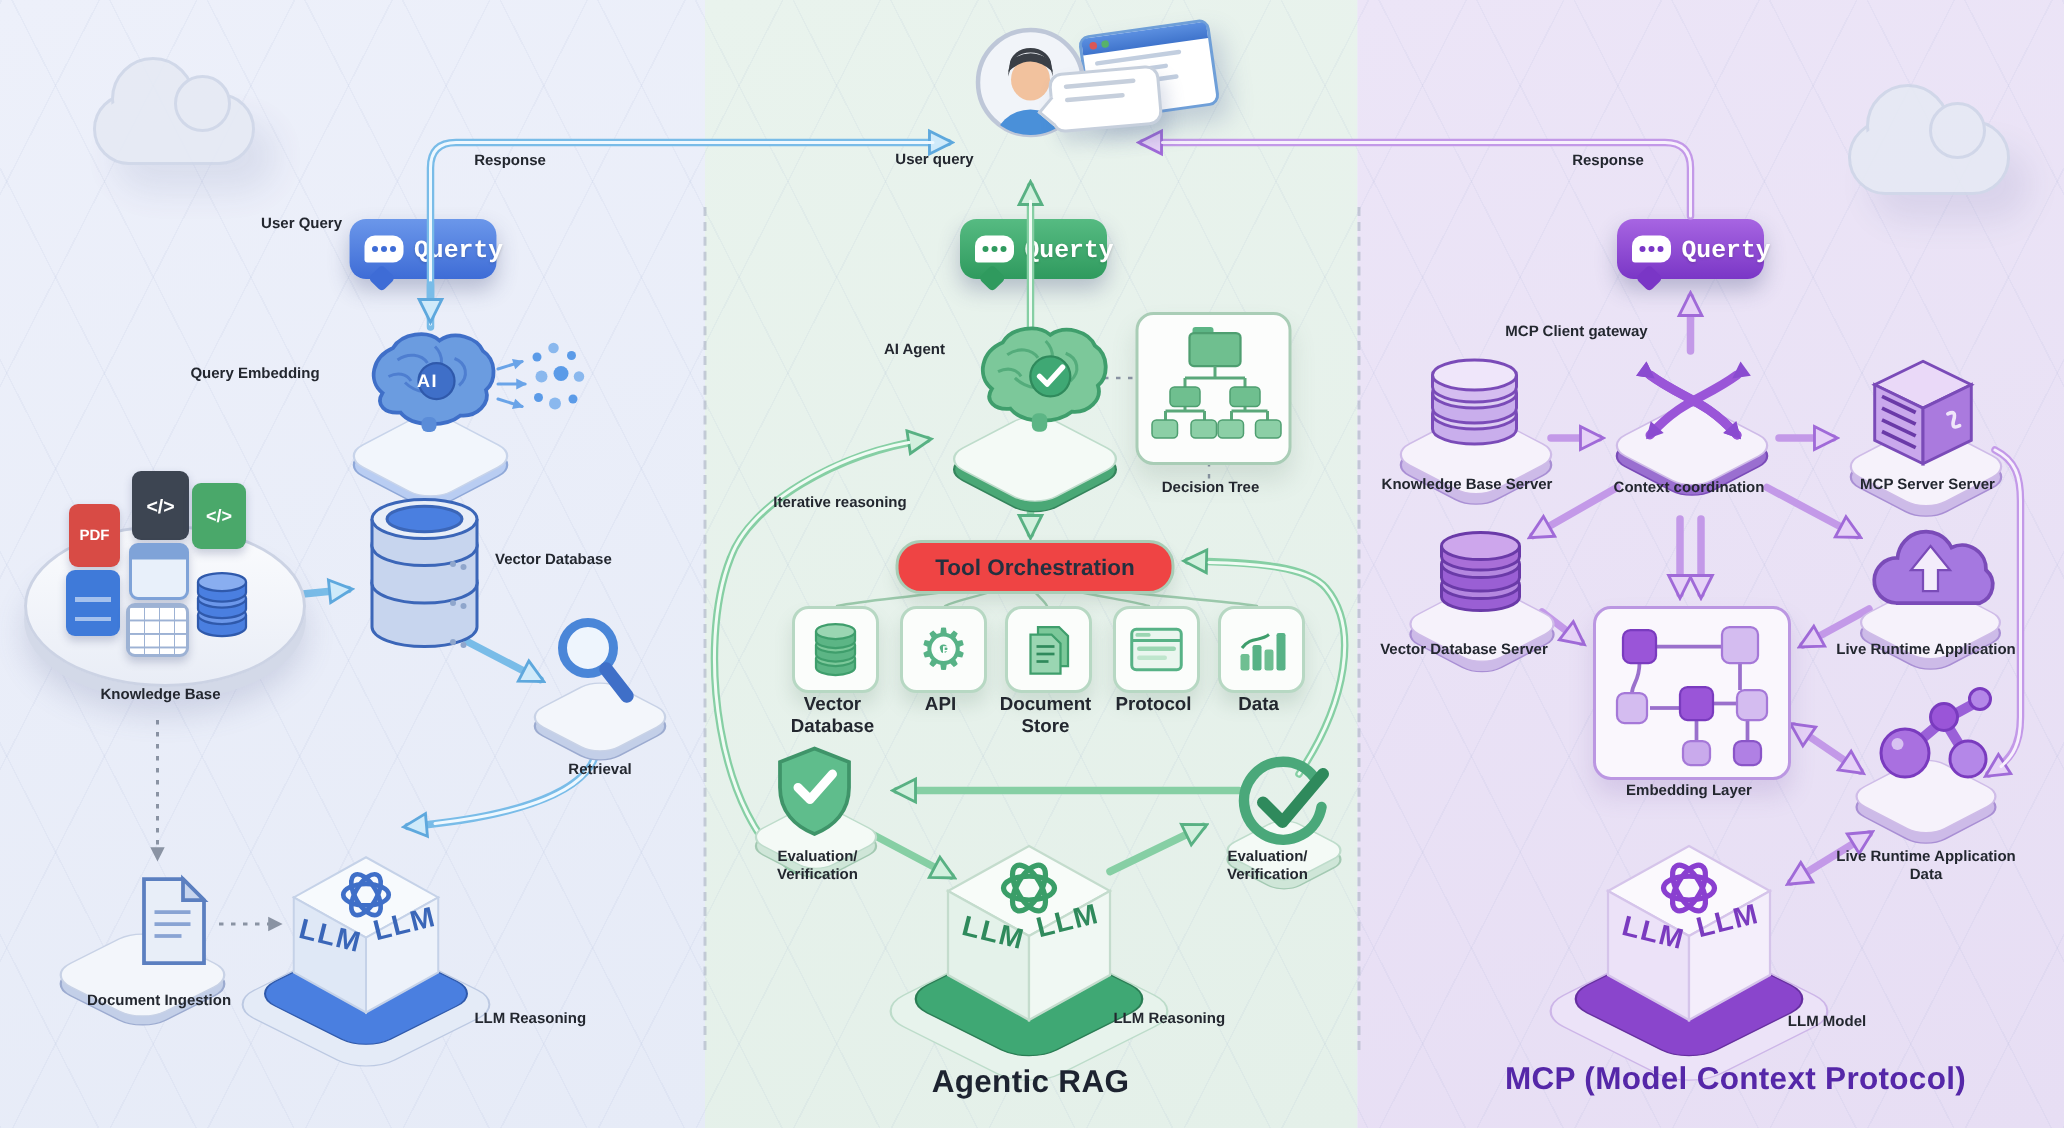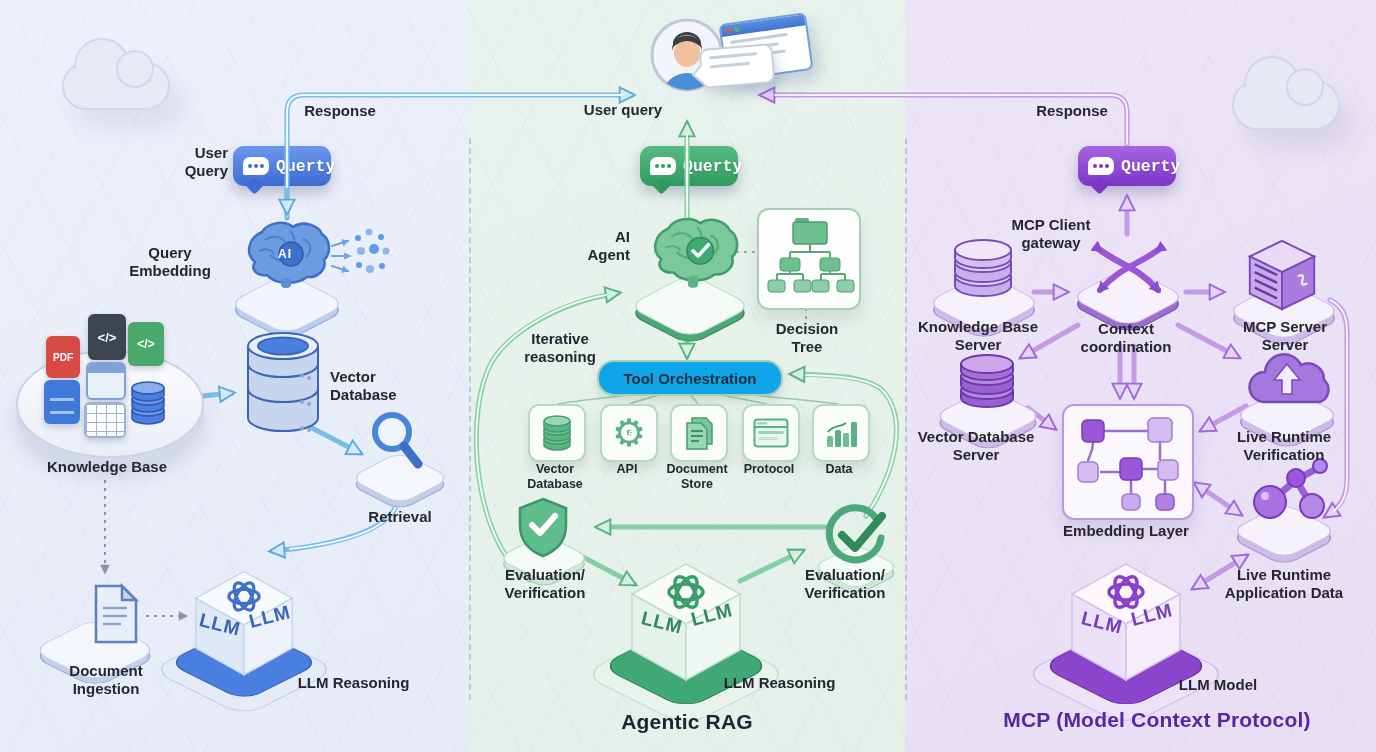--- a/index.html
+++ b/index.html
@@ -17,7 +17,7 @@
       repeating-linear-gradient(-63deg, rgba(130,150,195,.09) 0 1px, transparent 1px 58px);}
   .divider{position:absolute;top:138px;height:562px;width:0;border-left:2px dashed #afb7c7;opacity:.65;z-index:1;}
   
-  .lbl{position:absolute;z-index:6;font-weight:700;font-size:15px;line-height:1.22;color:#23272f;text-align:center;}
+  .lbl{position:absolute;z-index:6;font-weight:700;font-size:10px;line-height:1.22;color:#23272f;text-align:center;}
   .lbl.sm{font-size:12.5px;}
   .lbl.xs{font-size:11.5px;font-weight:600;color:#3a3f49;text-align:left;}
   .lbl.right{text-align:right;}

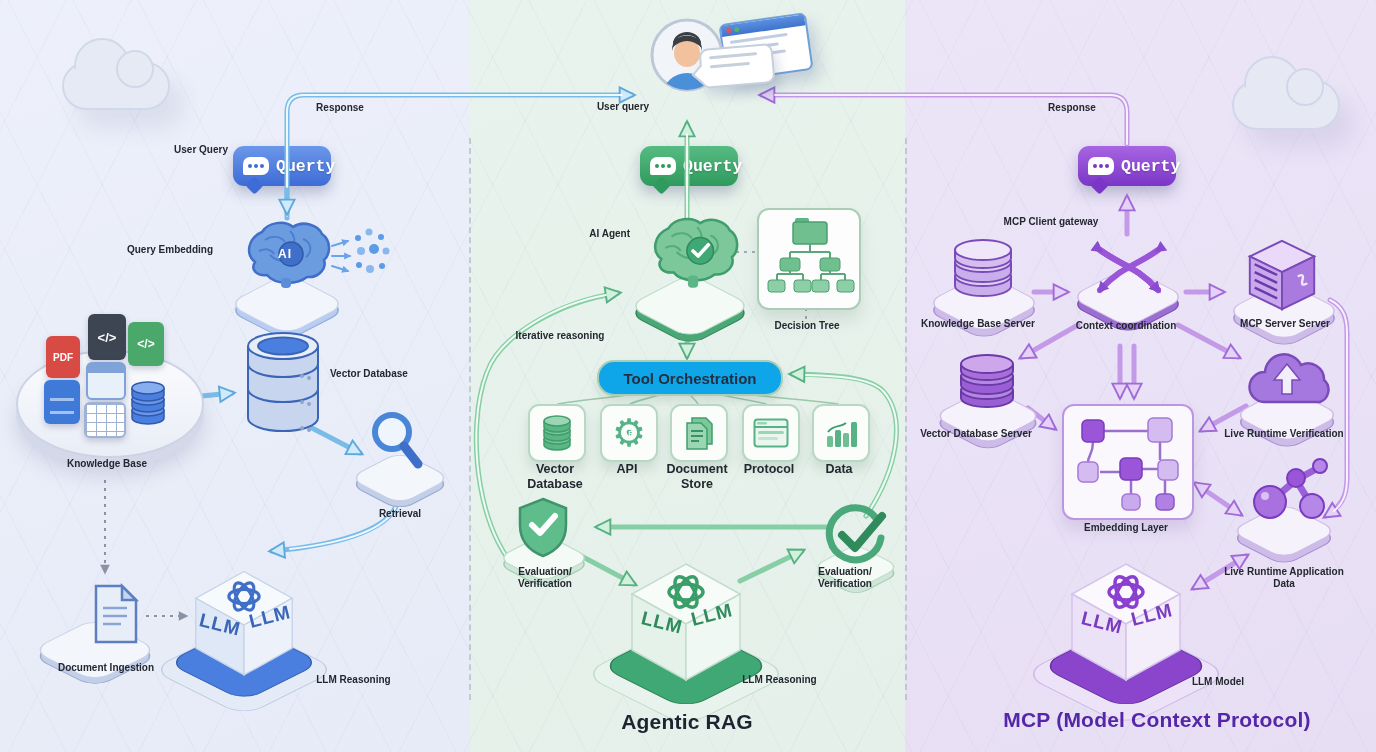--- a/index.html
+++ b/index.html
@@ -52,7 +52,7 @@
   
   .panel{position:absolute;z-index:4;background:#fcfdfc;border:2px solid #a9cdb6;border-radius:12px;box-shadow:0 10px 16px rgba(90,120,100,.16);}
   .panel.purple{border-color:#bb97e2;background:#faf7fd;box-shadow:0 10px 16px rgba(120,90,170,.18);}
-  .pill{position:absolute;z-index:4;background:#0ea5e9;border:2px solid #a9cdb6;border-radius:17px;
+  .pill{position:absolute;z-index:4;background:#ef4444;border:2px solid #a9cdb6;border-radius:17px;
     box-shadow:0 6px 10px rgba(90,120,100,.16);display:flex;align-items:center;justify-content:center;
     font-weight:700;font-size:15px;color:#24303f;}
   

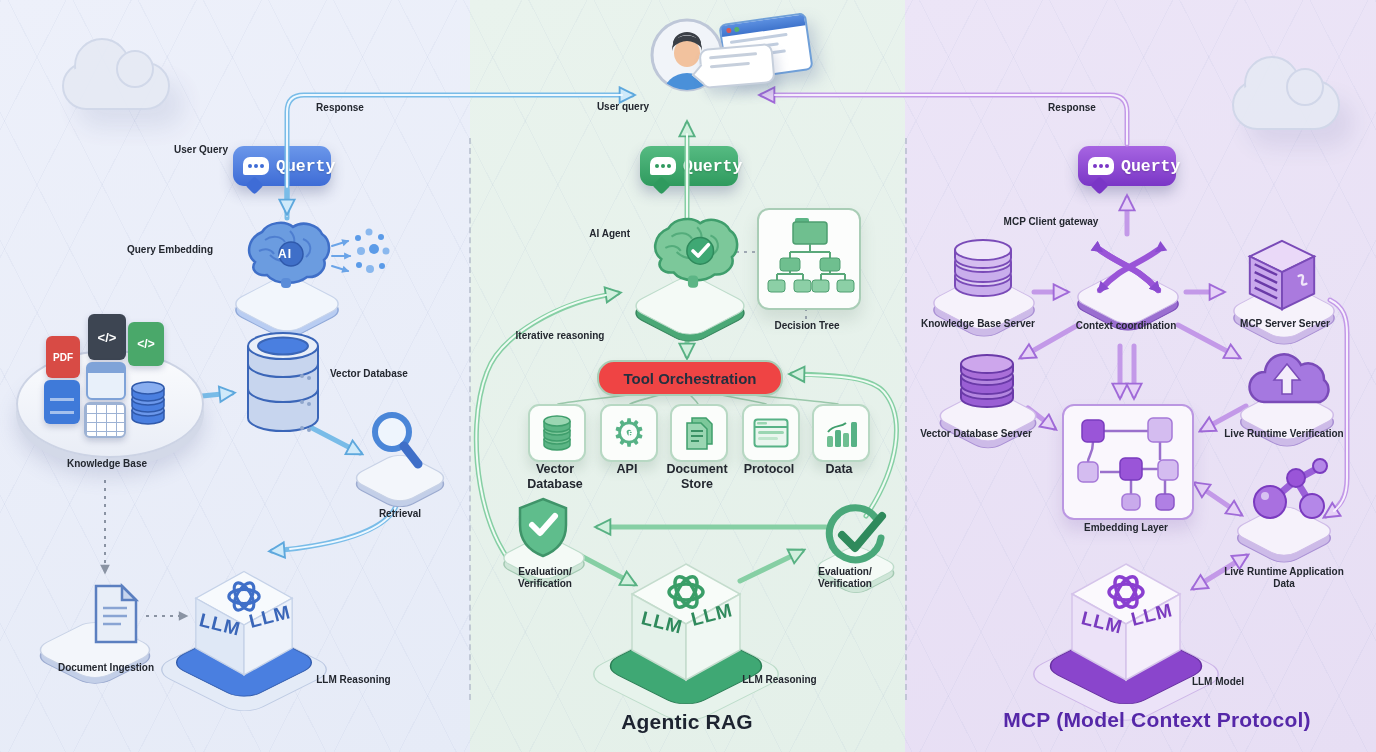--- a/index.html
+++ b/index.html
@@ -691,7 +691,7 @@
       <polygon points="45,18 58,34 50,34 50,48 40,48 40,34 32,34" fill="#f3ecfb" stroke="#7a4bb8" stroke-width="1.5"></polygon>
     </svg>
   </div>
-  <div class="lbl" style="left:1218px;top:428px;width:132px">Live Runtime Verification</div>
+  <div class="lbl" style="left:1218px;top:428px;width:132px">Live Runtime Application</div>
 
   <div class="panel purple" style="left:1062px;top:404px;width:128px;height:112px">
     <svg width="128" height="112" viewBox="0 0 128 112">

